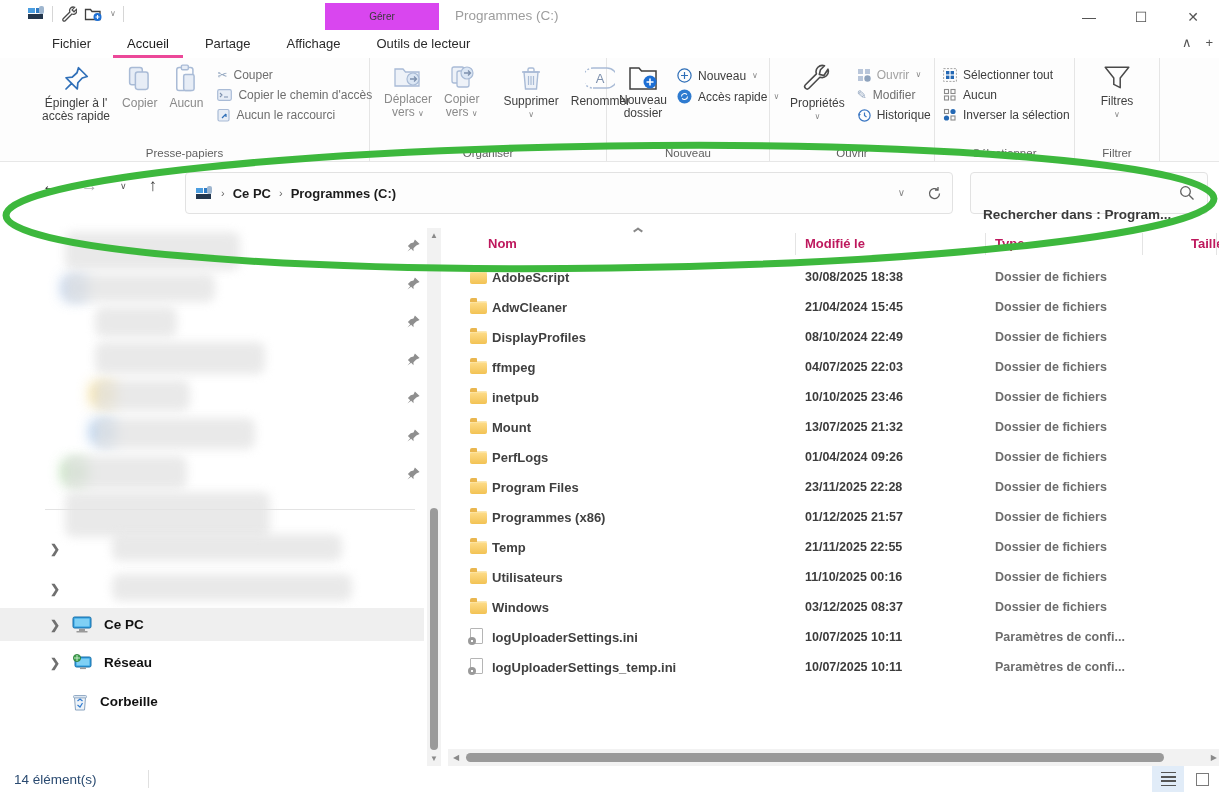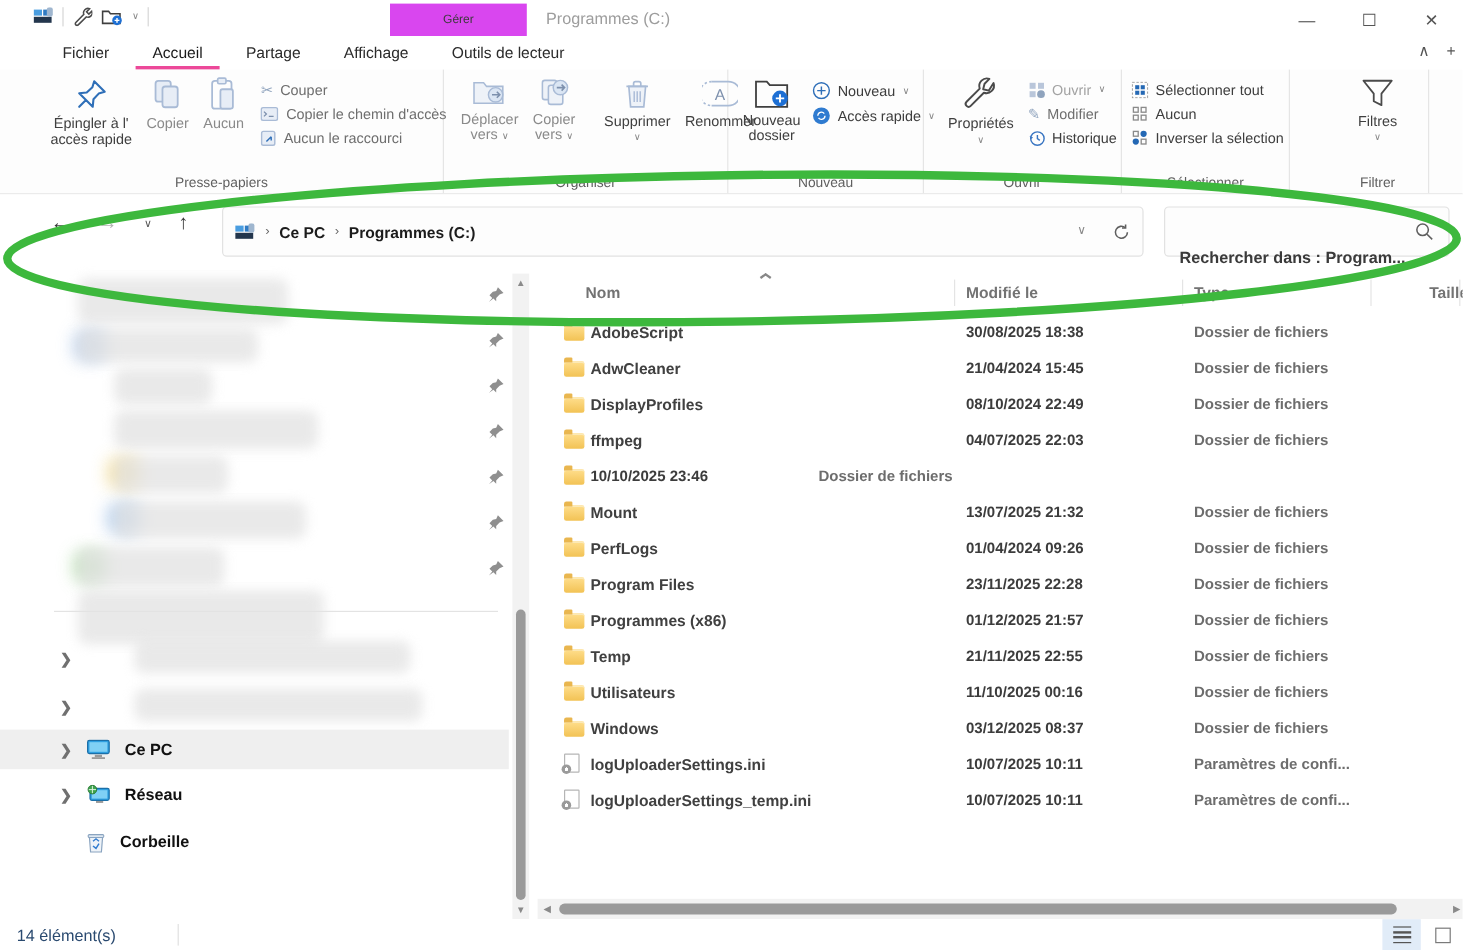--- a/index.html
+++ b/index.html
@@ -400,7 +400,7 @@
       <div class="grp-label">Sélectionner</div>
     </div>
 
-    <div class="grp" style="left:1106px;width:85px;">
+    <div class="grp" style="left:1075px;width:85px;">
       <div class="grp-content" style="justify-content:center;">
         <div class="bigbtn">
           <span class="icn">

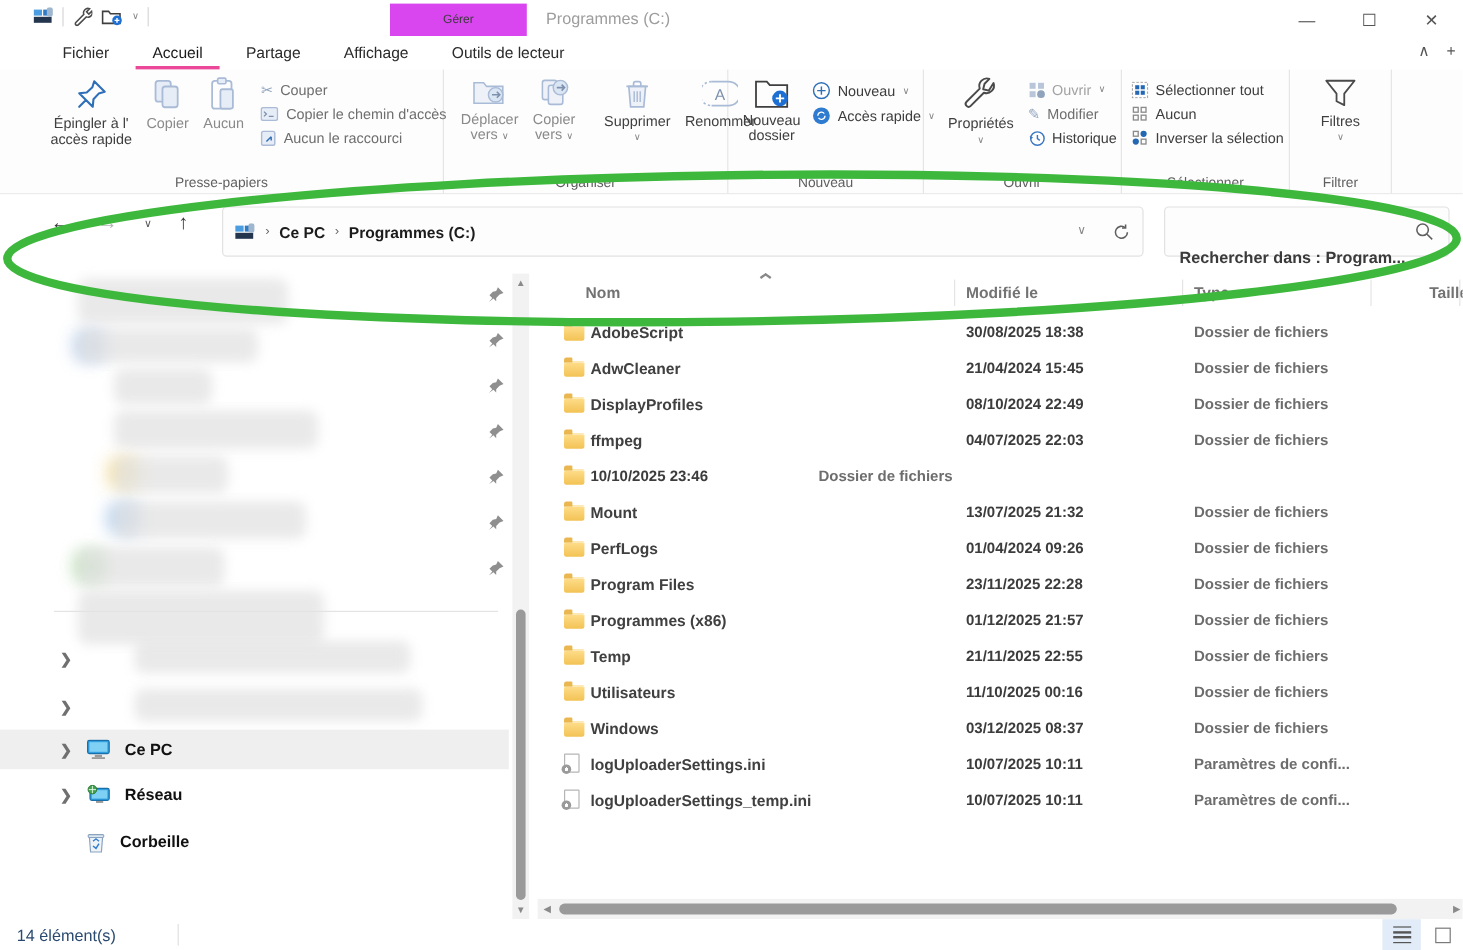--- a/index.html
+++ b/index.html
@@ -78,7 +78,7 @@
   
   .filepane { position:absolute; left:450px; top:0; width:769px; height:546px; }
   .fhead { position:absolute; left:0; top:6px; width:769px; height:32px; }
-  .fhead .col { position:absolute; top:8px; font-weight:700; color:#737373; font-size:13px; }
+  .fhead .col { position:absolute; top:8px; font-weight:700; color:#be185d; font-size:13px; }
   .fhead .colsep { position:absolute; top:5px; width:1px; height:22px; background:#e4e4e4; }
   .sortcaret { position:absolute; left:183px; top:-2px; width:9px; height:6px; }
   .sortcaret:before { content:""; position:absolute; left:0; top:3px; width:6px; height:1.5px; background:#888; transform:rotate(-35deg); }

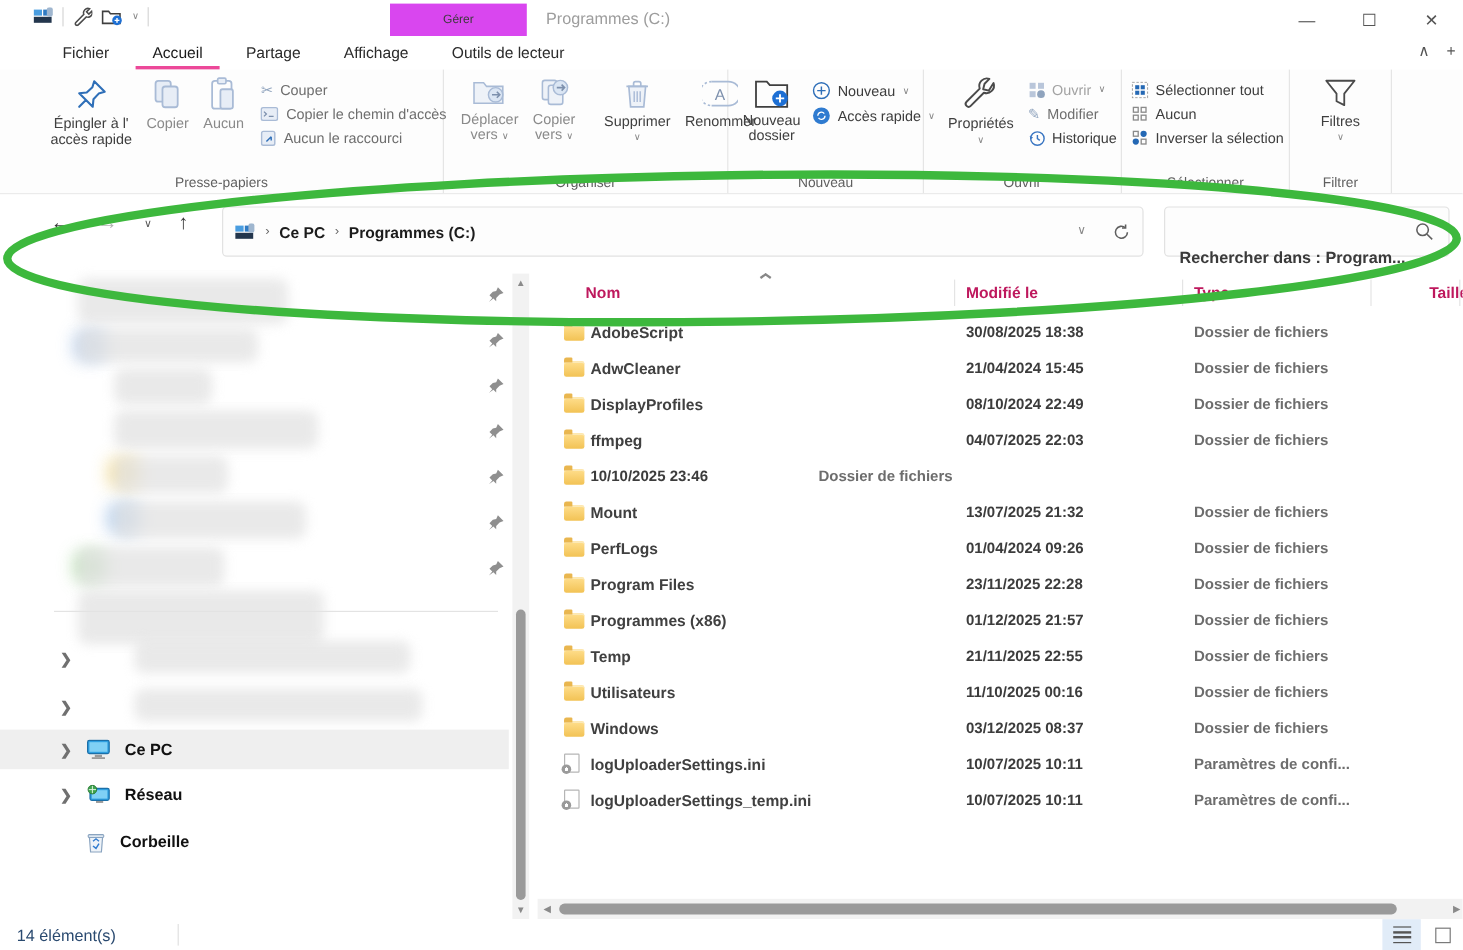--- a/index.html
+++ b/index.html
@@ -604,6 +604,7 @@
             <span class="fc-icon">
               <span class="file-icon icon-folder"></span>
             </span>
+            <span class="fc-name">inetpub</span>
             <span class="fc-date">10/10/2025 23:46</span>
             <span class="fc-type">Dossier de fichiers</span>
           </div>

